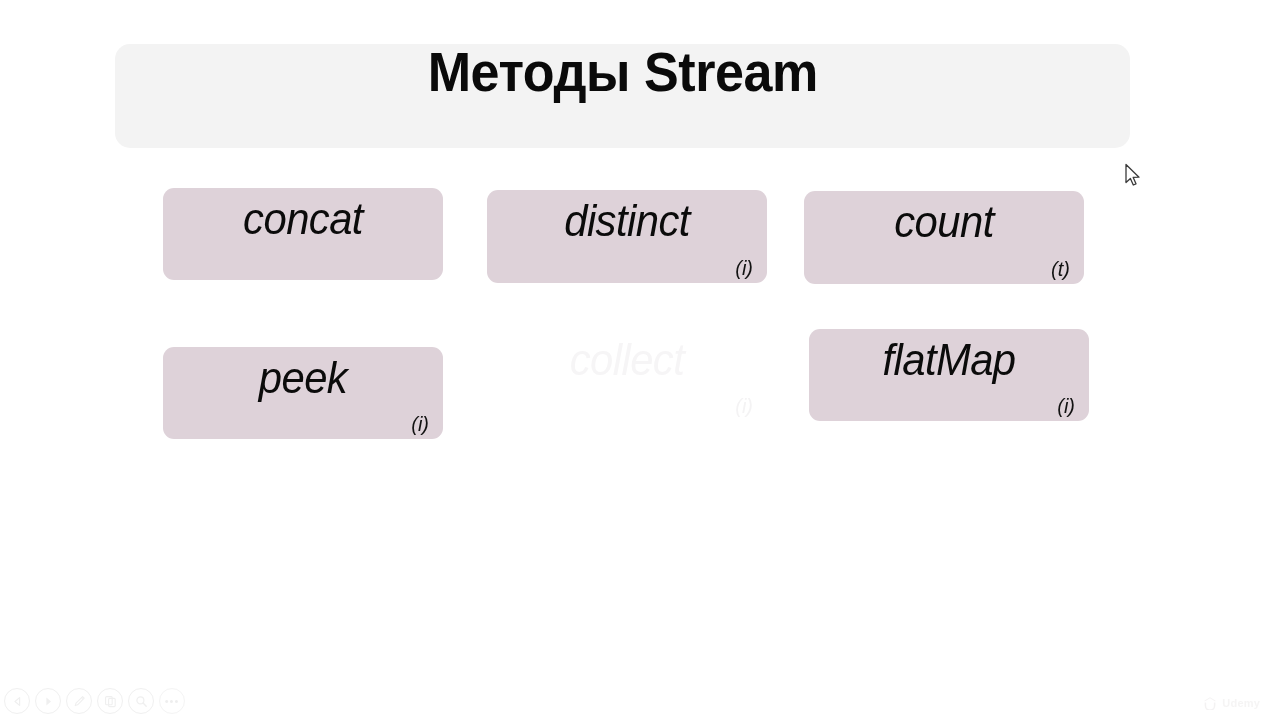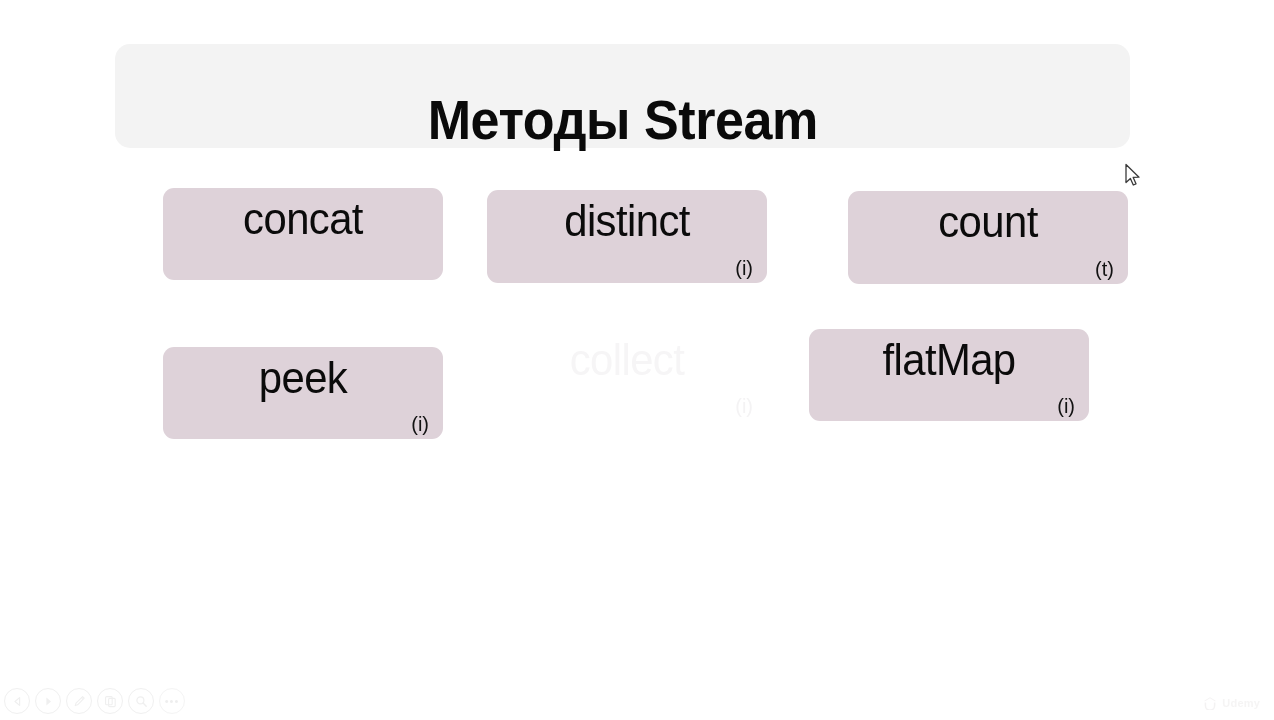--- a/index.html
+++ b/index.html
@@ -30,7 +30,7 @@
     background: #f3f3f3;
     border-radius: 15px;
     display: flex;
-    align-items: flex-end;
+    align-items: flex-start;
     justify-content: center;
   }
   .title-text {

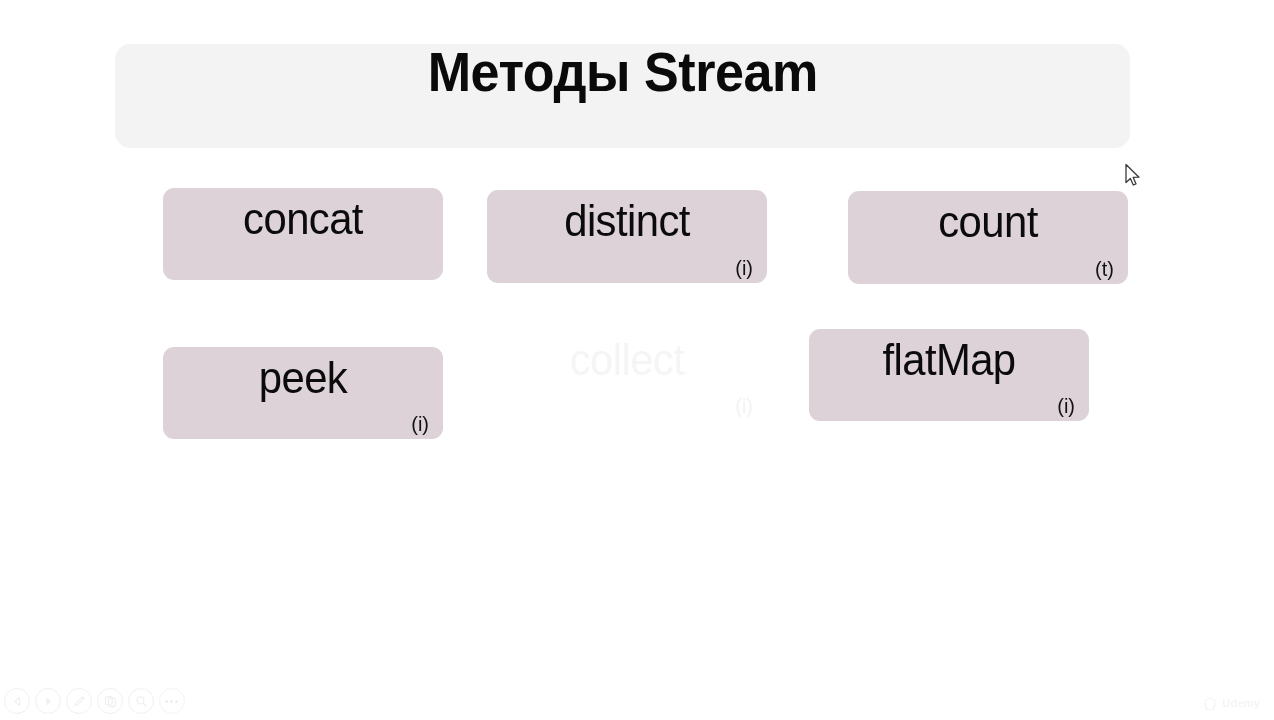--- a/index.html
+++ b/index.html
@@ -52,6 +52,7 @@
     width: 1066px;
     height: 720px;
     pointer-events: none;
+    font-style: italic;
   }
 
   .method-box {

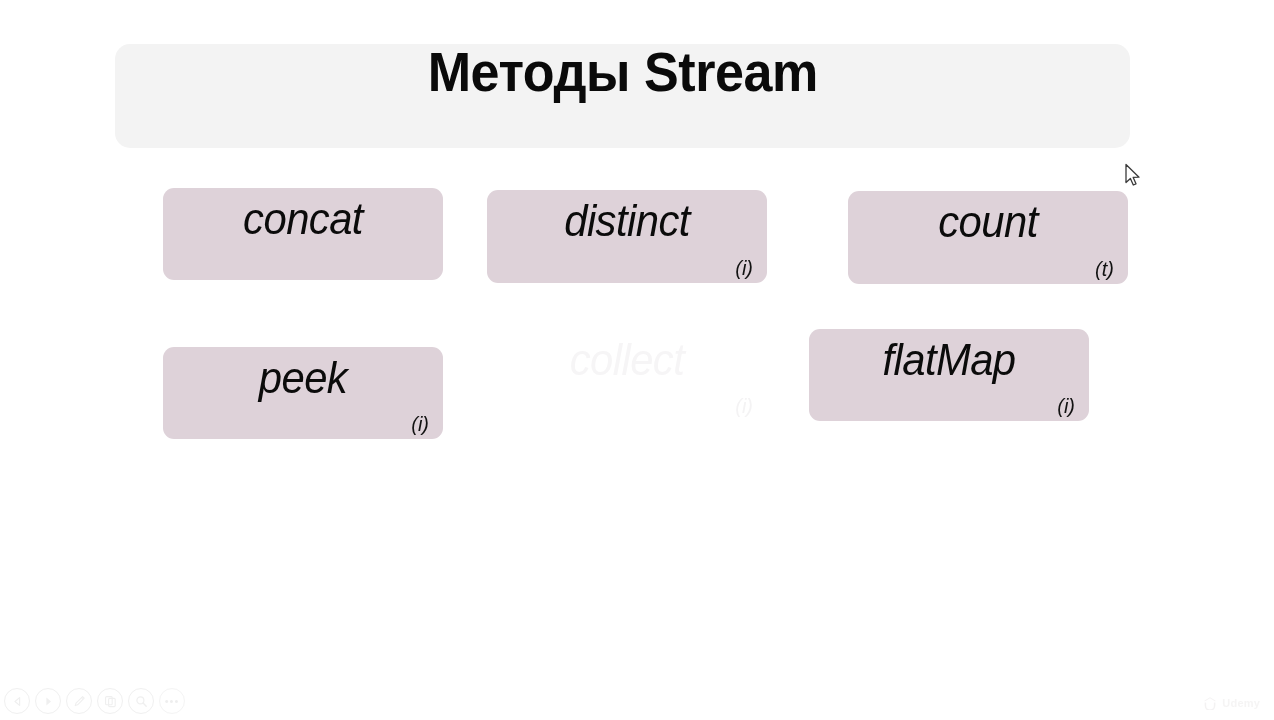--- a/index.html
+++ b/index.html
@@ -93,7 +93,7 @@
   
   .pos-concat  { left: 163px; top: 188px; }
   .pos-distinct{ left: 487px; top: 190px; height: 93px; }
-  .pos-count   { left: 848px; top: 191px; height: 93px; }
+  .pos-count   { left: 804px; top: 191px; height: 93px; }
   .pos-peek    { left: 163px; top: 347px; }
   .pos-collect { left: 487px; top: 329px; }
   .pos-flatmap { left: 809px; top: 329px; padding-left: 32px; }

